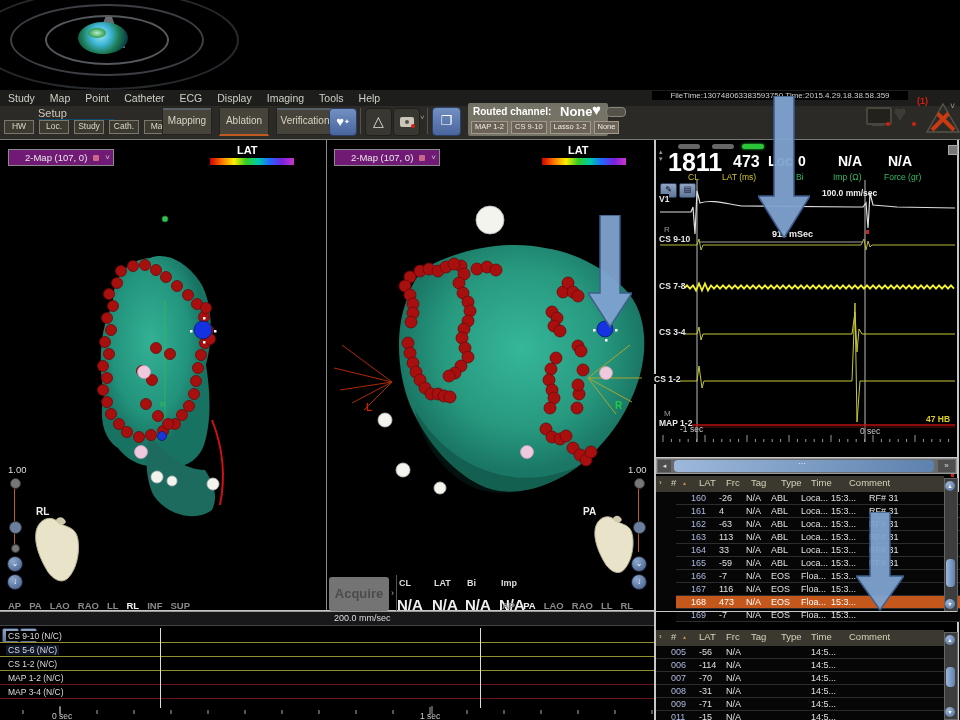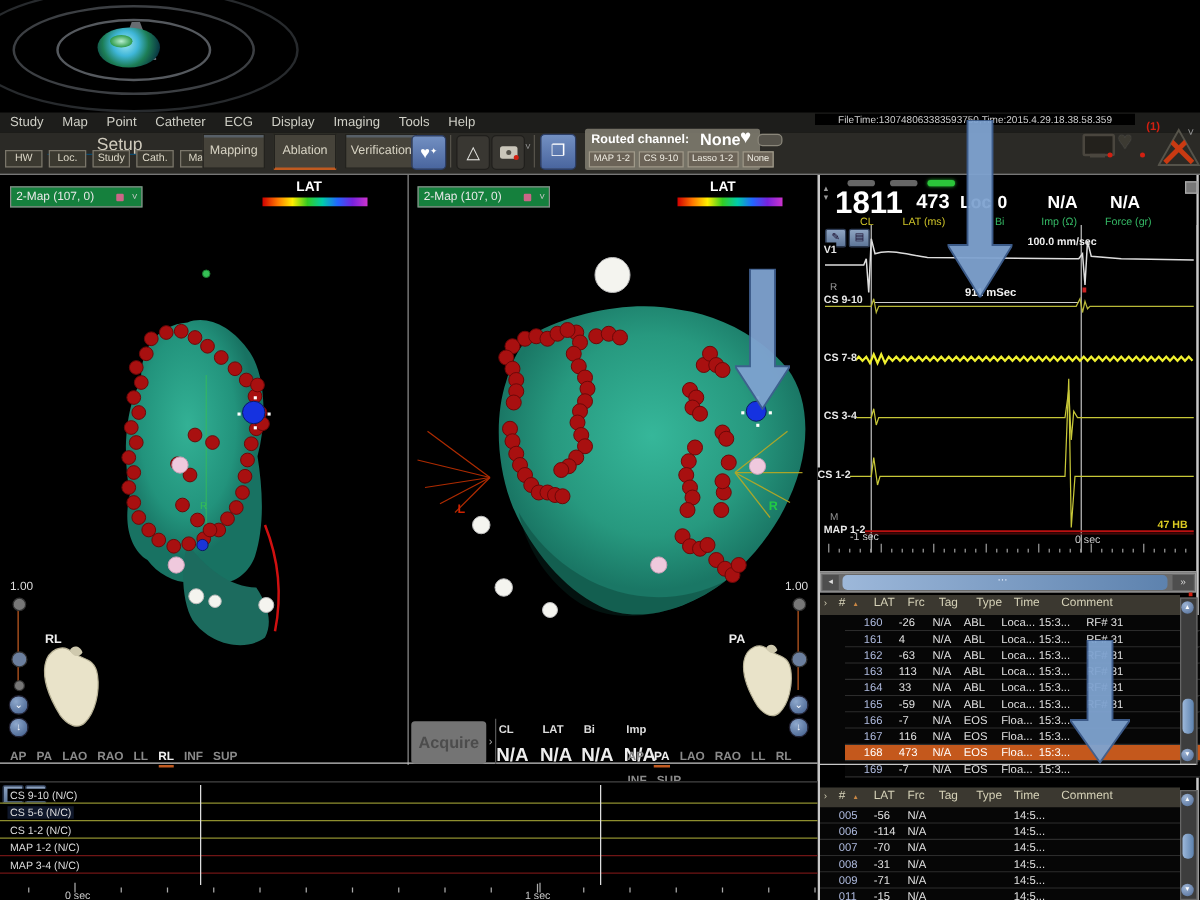--- a/index.html
+++ b/index.html
@@ -79,7 +79,7 @@
   <div class="abs txt" style="left:652px;top:91px;width:256px;font-size:8px;color:#cfcfcf;background:#000;text-align:center;">FileTime:130748063383593750,Time:2015.4.29.18.38.58.359</div>
 
   <div id="toolbar" class="abs"></div>
-  <div class="abs txt" style="left:38px;top:107px;width:76px;text-align:right;font-size:14px;color:#cfcabc;border-bottom:1px solid #0c4a6e;">Setup</div>
+  <div class="abs txt" style="left:38px;top:107px;width:76px;text-align:left;font-size:11px;color:#cfcabc;border-bottom:1px solid #0c4a6e;">Setup</div>
   <div id="setup-buttons" class="abs" style="left:4px;top:120px;width:152px;height:13px;display:flex;gap:5px;">
       <div class="tbtn" style="min-width: 24px; padding: 0px 2px;">HW</div>
       <div class="tbtn" style="min-width: 24px; padding: 0px 2px;">Loc.</div>

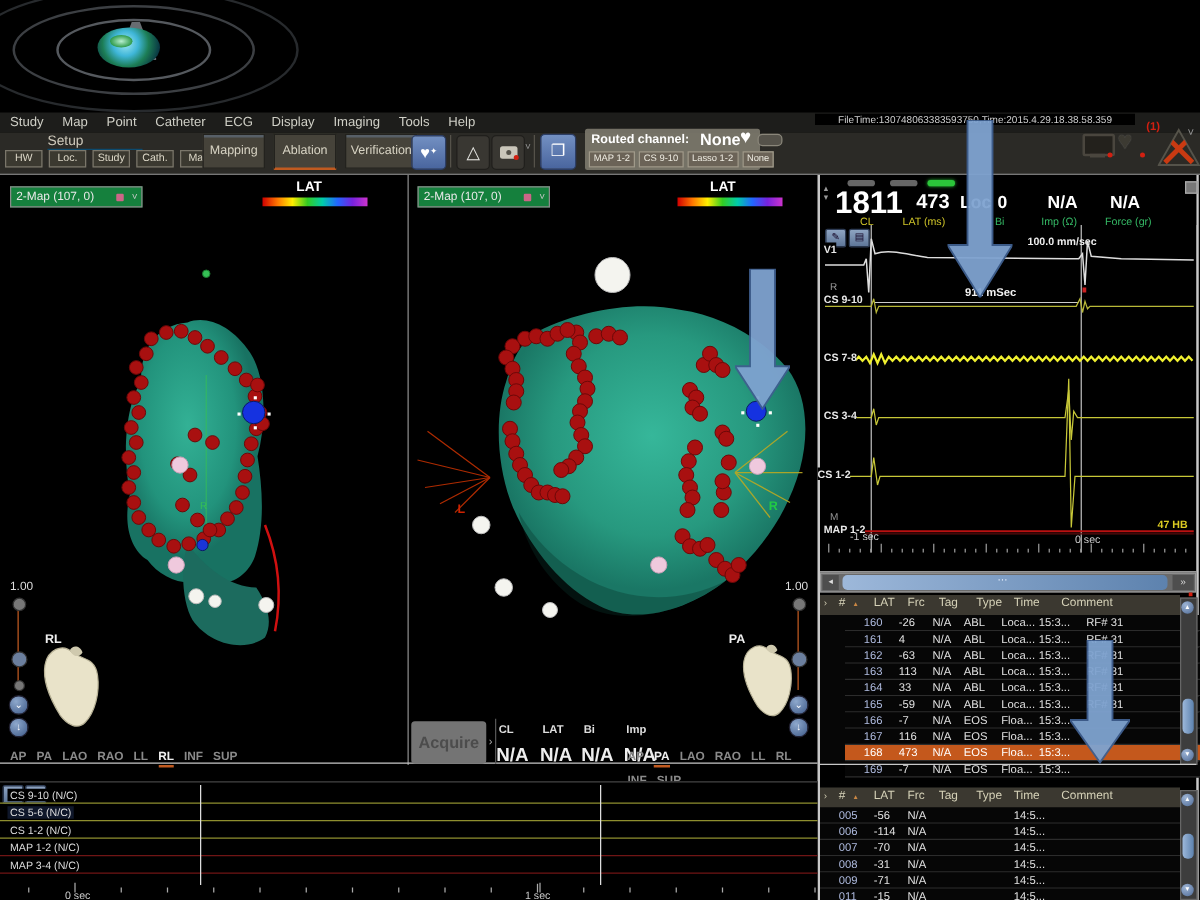--- a/index.html
+++ b/index.html
@@ -24,7 +24,7 @@
   .routed{background:rgba(128,124,112,.88);border-radius:2px;}
   .rbtn{background:#6b6357;border:1px solid #a09a8a;color:#efece2;font-size:7.5px;line-height:10px;text-align:center;height:11px;}
   
-  .selector{background:#15803d;border:1px solid #8a8a8a;color:#e8e8e8;font-size:9.5px;line-height:15px;padding:0 4px;box-sizing:border-box;}
+  .selector{background:#701a75;border:1px solid #8a8a8a;color:#e8e8e8;font-size:9.5px;line-height:15px;padding:0 16px;box-sizing:border-box;}
   .latbar{background:linear-gradient(90deg,#d00000,#ff7700,#ffee00,#33cc22,#00ccaa,#2266ff,#7722dd,#cc33cc);}
   .viewrow span{display:inline-block;margin-right:8px;font-size:9.5px;font-weight:bold;color:#8a8a8a;}
   .viewrow span.active{color:#f0f0f0;border-bottom:2px solid #c05a20;padding-bottom:1px;}

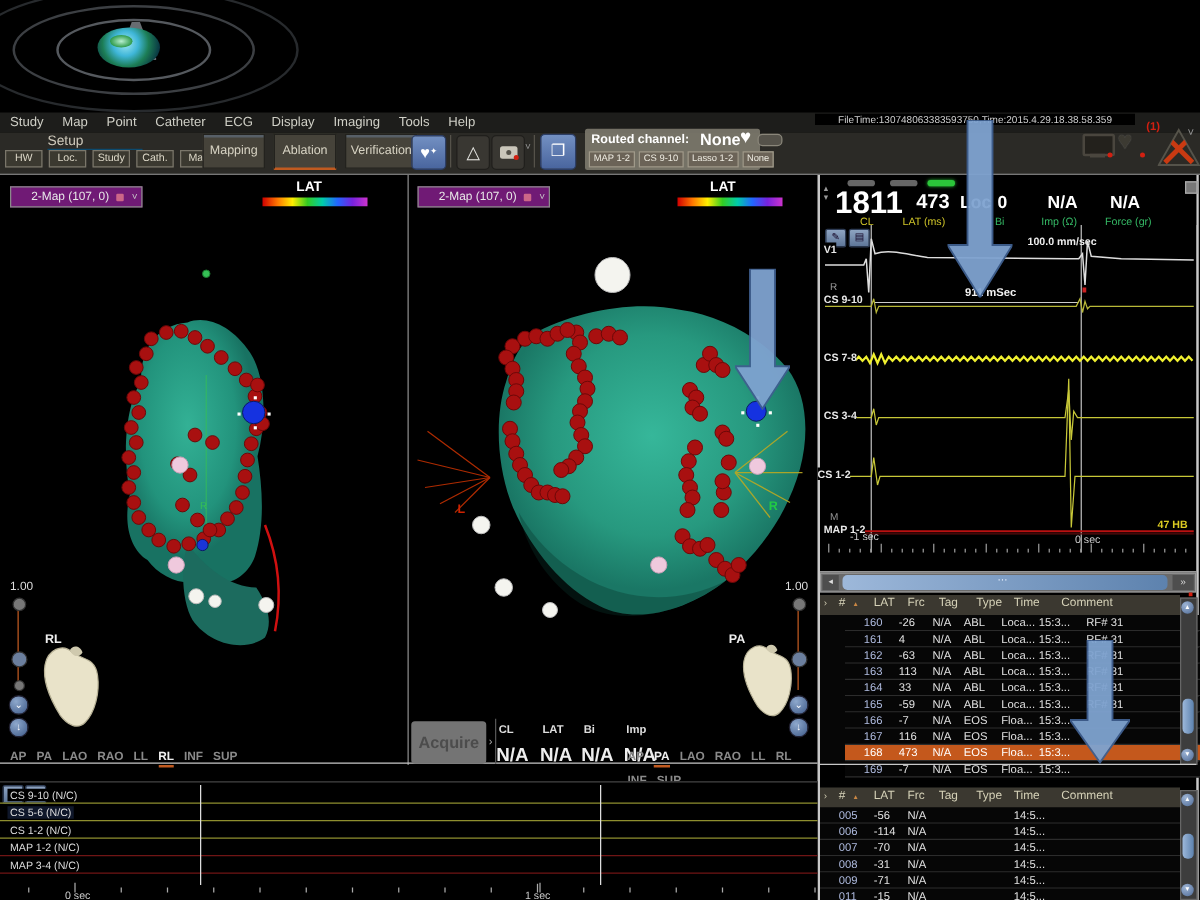--- a/index.html
+++ b/index.html
@@ -390,6 +390,9 @@
     </div>
   <div id="mid-views" class="abs viewrow" style="left:502px;top:595px;width:152px;"><span>AP</span><span class="active">PA</span><span>LAO</span><span>RAO</span><span>LL</span><span>RL</span><span>INF</span><span>SUP</span></div>
 
+  <div class="abs" style="left:0;top:611px;width:654px;height:14px;background:#18181a;border-top:1px solid #999;">
+    <span class="abs txt" style="left:334px;top:1px;font-size:9px;color:#ddd;">200.0 mm/sec</span>
+  </div>
 
   <div class="abs" style="left:656px;top:140px;width:301px;height:40px;background:#000;">
     <div class="abs txt" style="left:3px;top:8px;font-size:7px;color:#999;line-height:7px;">▴<br>▾</div>

